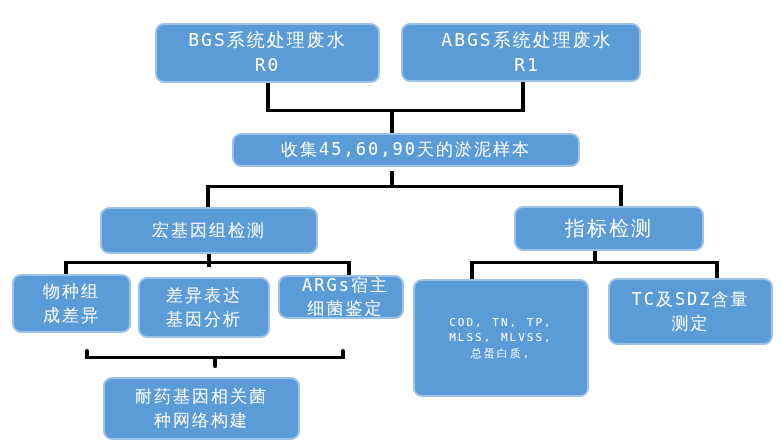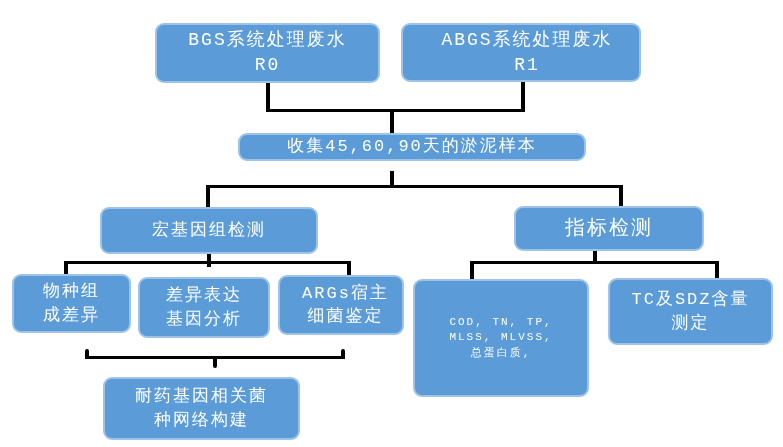--- a/index.html
+++ b/index.html
@@ -29,7 +29,6 @@
     text-align: center;
     letter-spacing: 2px;
     line-height: 1.38;
-    font-family: Liberation Mono, monospace;
   }
   .node .ln { white-space: nowrap; }
   .line {

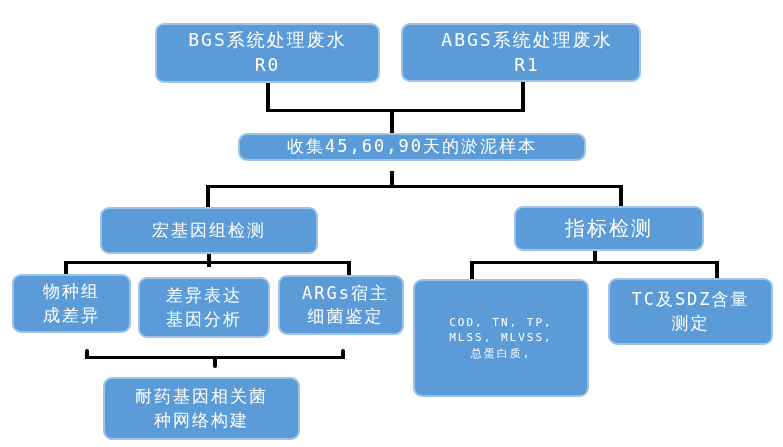--- a/index.html
+++ b/index.html
@@ -38,7 +38,7 @@
   
   #n-bgs        { left:155px; top:23px;  width:225px; height:60px;  font-size:18px; }
   #n-abgs       { left:401px; top:23px;  width:240px; height:59px;  font-size:18px;padding-left:12px; }
-  #n-collect    { left:238px; top:133px; width:348px; height:28px;  font-size:17px;align-items:center; }
+  #n-collect    { left:232px; top:133px; width:348px; height:34px;  font-size:17px;align-items:center; }
   #n-meta       { left:100px; top:207px; width:218px; height:47px;  font-size:17px; }
   #n-indicator  { left:514px; top:206px; width:190px; height:45px;  font-size:20px; }
   #n-species    { left:12px;  top:274px; width:119px; height:59px;  font-size:17px; }

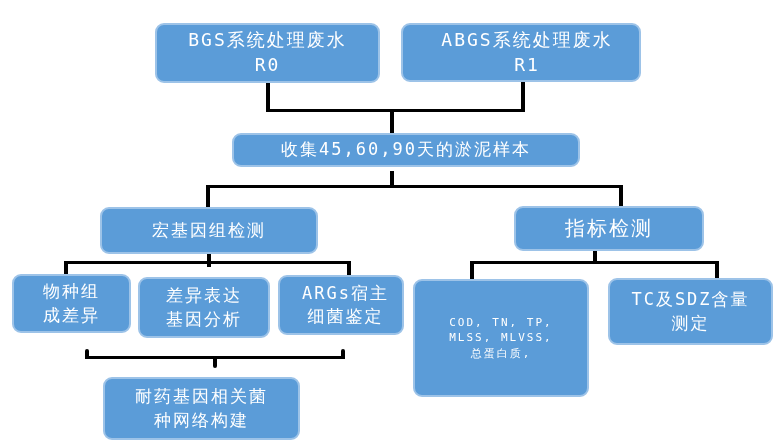--- a/index.html
+++ b/index.html
@@ -43,7 +43,7 @@
   #n-indicator  { left:514px; top:206px; width:190px; height:45px;  font-size:20px; }
   #n-species    { left:12px;  top:274px; width:119px; height:59px;  font-size:17px; }
   #n-diffexpr   { left:138px; top:277px; width:132px; height:61px;  font-size:17px; }
-  #n-argshost   { left:278px; top:275px; width:126px; height:60px;  font-size:17px;padding-left:9px; }
+  #n-argshost   { left:278px; top:275px; width:126px; height:44px;  font-size:17px;padding-left:9px; }
   #n-cod        { left:413px; top:279px; width:176px; height:118px; font-size:11px; }
   #n-tcsdz      { left:608px; top:278px; width:165px; height:67px;  font-size:17px; }
   #n-network    { left:103px; top:377px; width:197px; height:63px;  font-size:17px; }

